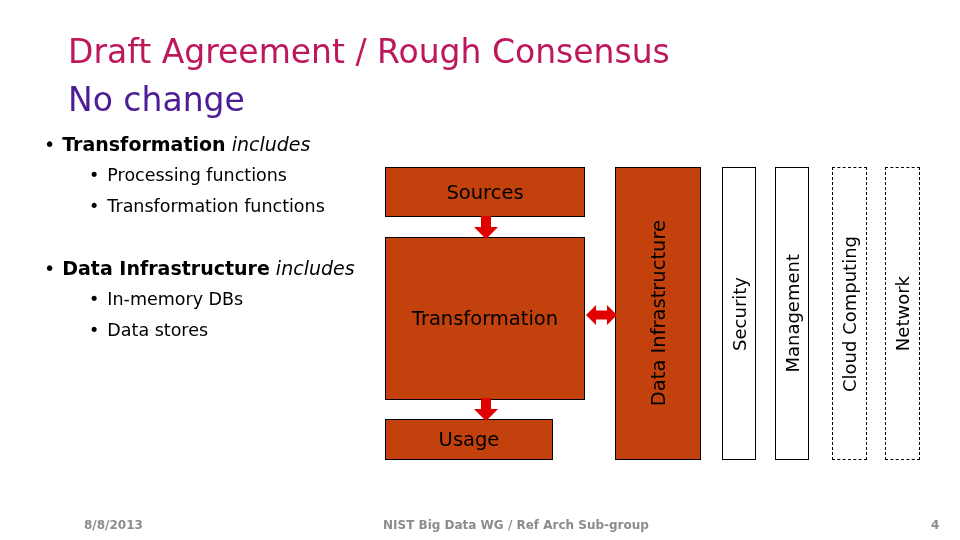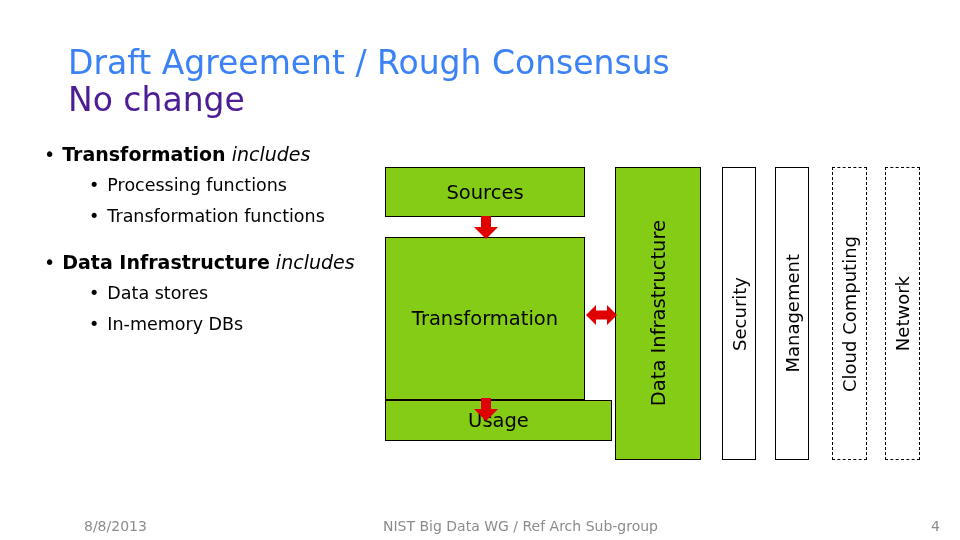--- a/index.html
+++ b/index.html
@@ -20,12 +20,12 @@
   #slide-title {
     position: absolute;
     left: 68px;
-    top: 41px;
+    top: 30px;
     width: 700px;
     font-size: 33px;
     line-height: 43px;
     letter-spacing: 0px;
-    color: #3b82f6;
+    color: #be185d;
     white-space: nowrap;
   }
   #slide-subtitle {

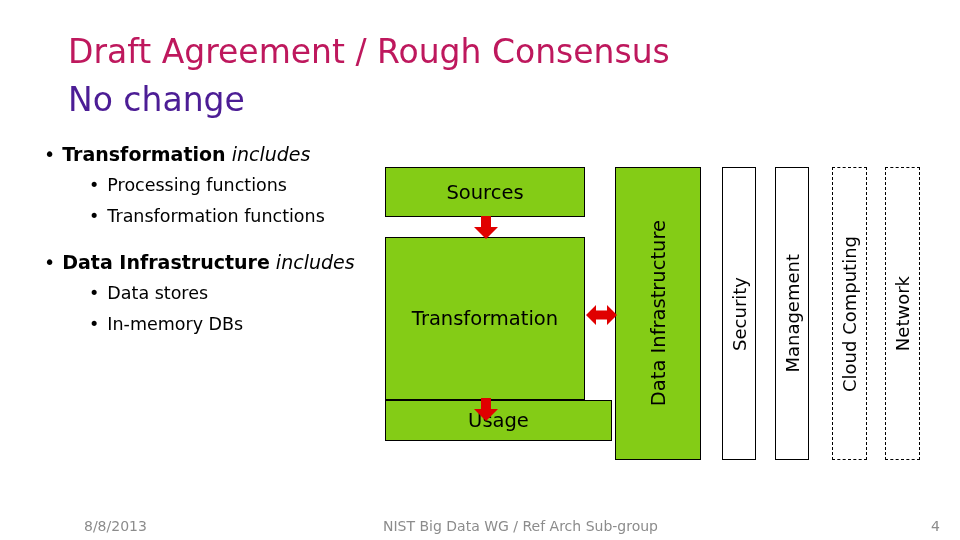--- a/index.html
+++ b/index.html
@@ -42,7 +42,7 @@
   #bullet-list {
     position: absolute;
     left: 34px;
-    top: 140px;
+    top: 130px;
     width: 370px;
   }
   .l1 {

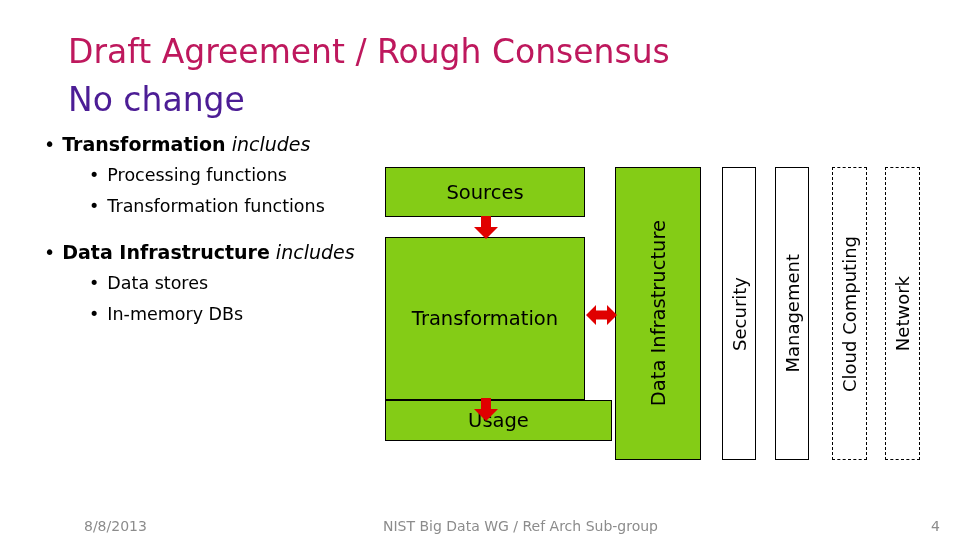--- a/index.html
+++ b/index.html
@@ -71,7 +71,7 @@
   .dbox {
     position: absolute;
     box-sizing: border-box;
-    background: #84cc16;
+    background: #c2410c;
     border: 1.5px solid #000000;
     display: flex;
     align-items: center;

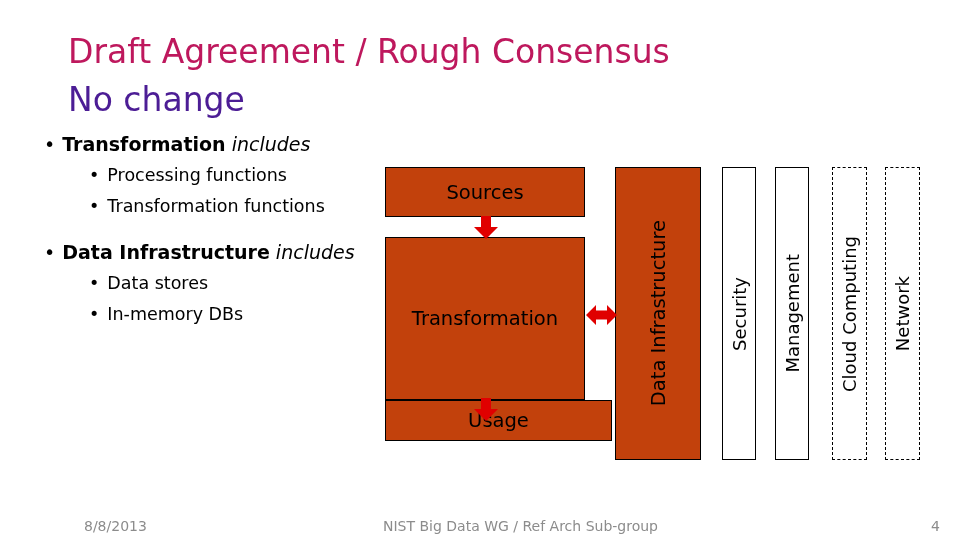--- a/index.html
+++ b/index.html
@@ -142,7 +142,7 @@
     <div class="l2"><span class="l2-bullet">•</span><span>Transformation functions</span></div>
   </div>
 
-  <div class="l1" style="margin-top:16px;">
+  <div class="l1" style="margin-top:32px;">
     <span class="l1-bullet">•</span><span class="bt">Data Infrastructure</span>&nbsp;<span class="it">includes</span>
   </div>
 

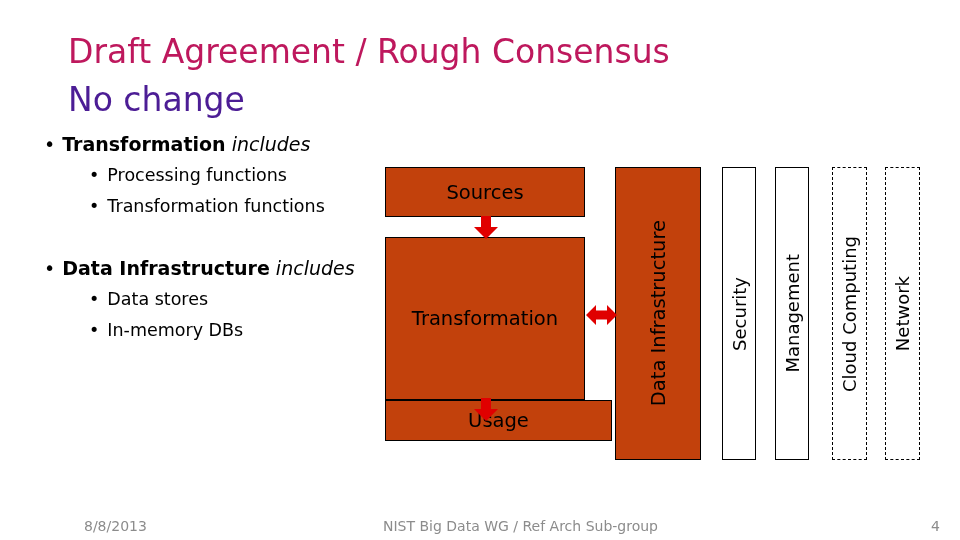--- a/index.html
+++ b/index.html
@@ -147,8 +147,8 @@
   </div>
 
   <div class="l2group">
+    <div class="l2"><span class="l2-bullet">•</span><span>In-memory DBs</span></div>
     <div class="l2"><span class="l2-bullet">•</span><span>Data stores</span></div>
-    <div class="l2"><span class="l2-bullet">•</span><span>In-memory DBs</span></div>
   </div>
 
 </div>

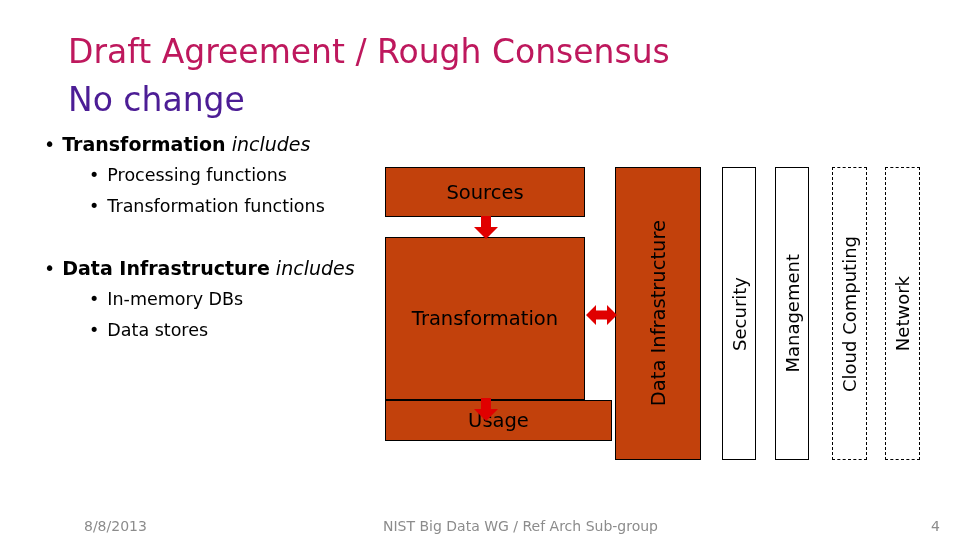--- a/index.html
+++ b/index.html
@@ -100,7 +100,7 @@
 
   #box-sources      { left: 385px; top: 167px; width: 200px; height: 50px; }
   #box-transform    { left: 385px; top: 237px; width: 200px; height: 163px; }
-  #box-usage        { left: 385px; top: 400px; width: 227px; height: 41px; }
+  #box-usage        { left: 385px; top: 419px; width: 168px; height: 41px; }
   #box-datainfra    { left: 615px; top: 167px; width: 86px; height: 293px; font-size: 19.5px; }
   #box-security     { left: 722px; top: 167px; width: 34px; height: 293px; }
   #box-management   { left: 775px; top: 167px; width: 34px; height: 293px; }

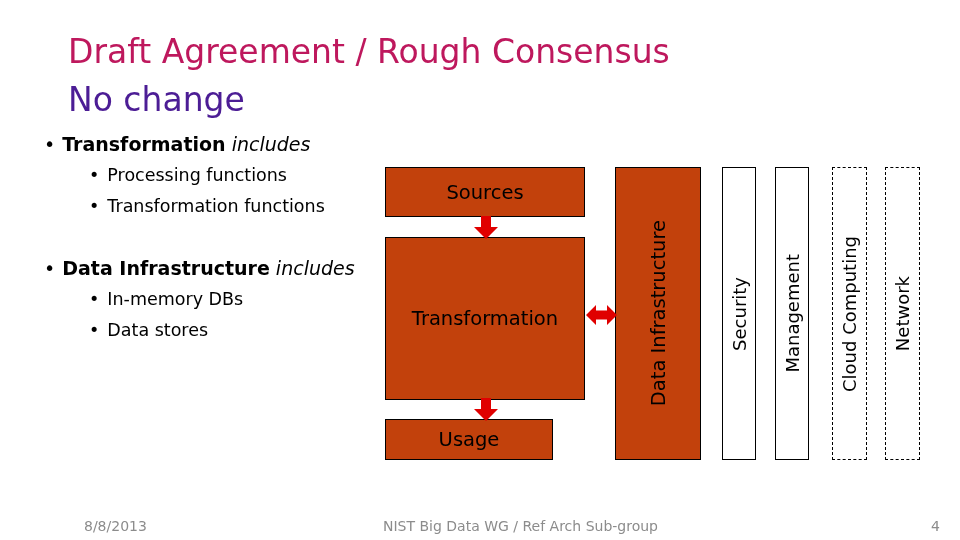--- a/index.html
+++ b/index.html
@@ -117,9 +117,10 @@
   .footer {
     position: absolute;
     bottom: 0;
-    font-size: 14px;
+    font-size: 12px;
     color: #8C8C8C;
     white-space: nowrap;
+    font-weight: bold;
   }
   #footer-date { left: 84px; top: 518px; bottom: auto; }
   #footer-center { left: 383px; top: 518px; bottom: auto; text-align: center; }

